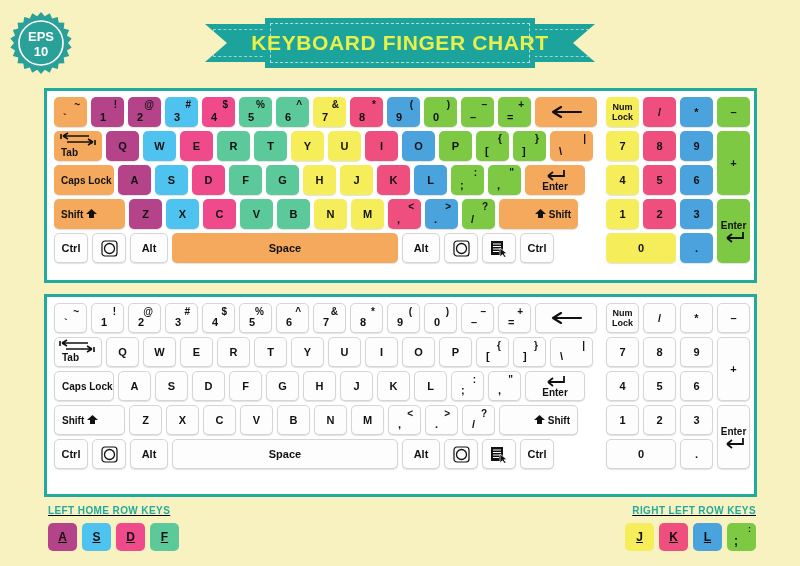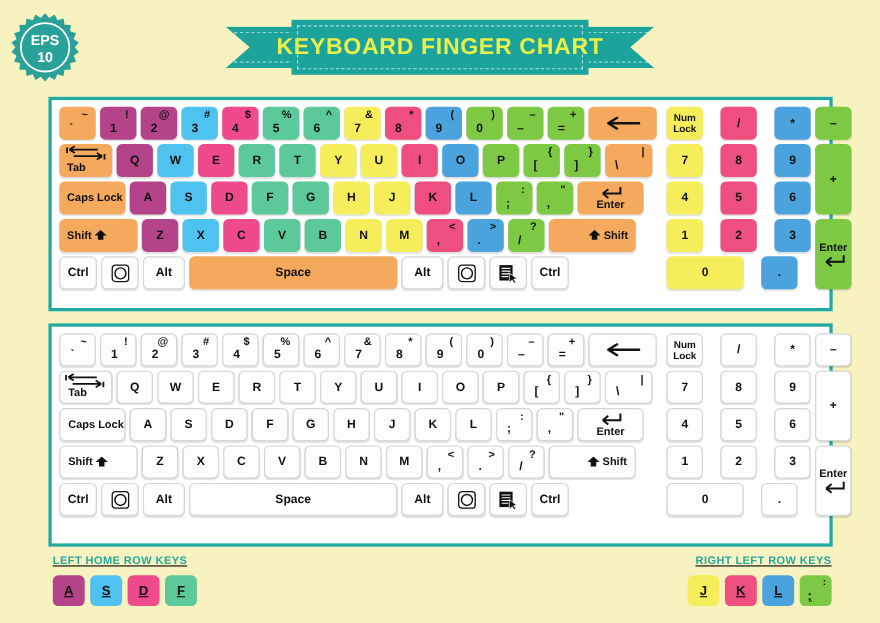--- a/index.html
+++ b/index.html
@@ -103,7 +103,7 @@
   .key.lbl-right{ justify-content: flex-end;  padding-right: 7px; font-size: 10px; }
 
   
-  .nrow { display: flex; gap: 16px; margin-bottom: 4px; }
+  .nrow { display: flex; gap: 4px; margin-bottom: 4px; }
   .nkey { width: 33px; height: 30px; }
   .nkey.w2 { width: 70px; }
   .nkey.tall { height: 64px; }

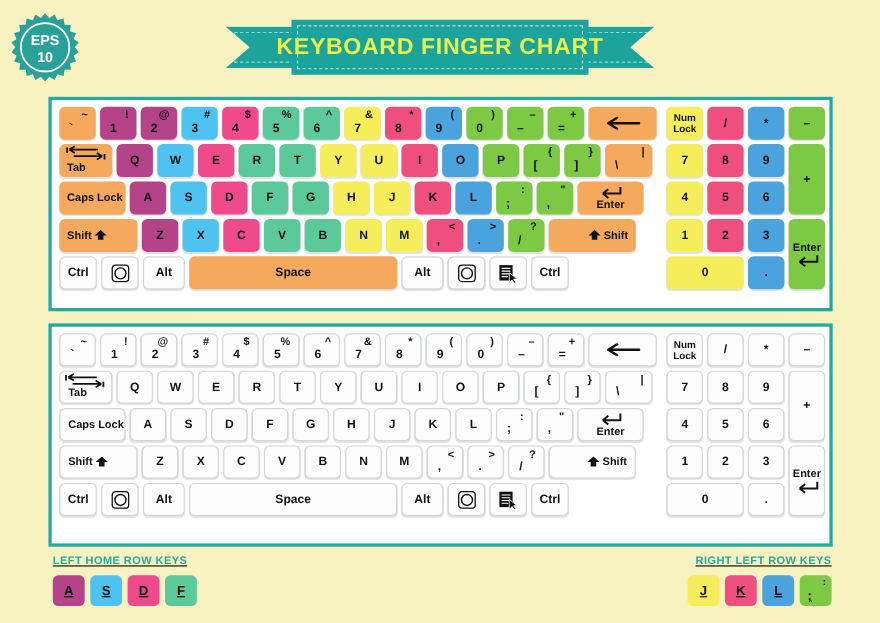--- a/index.html
+++ b/index.html
@@ -90,7 +90,7 @@
   .key.ctrl { width: 34px; }
   .key.winb { width: 34px; }
   .key.altk { width: 38px; }
-  .key.space{ width: 189px; }
+  .key.space{ width: 226px; }
   .key.menu { width: 34px; }
 
   

